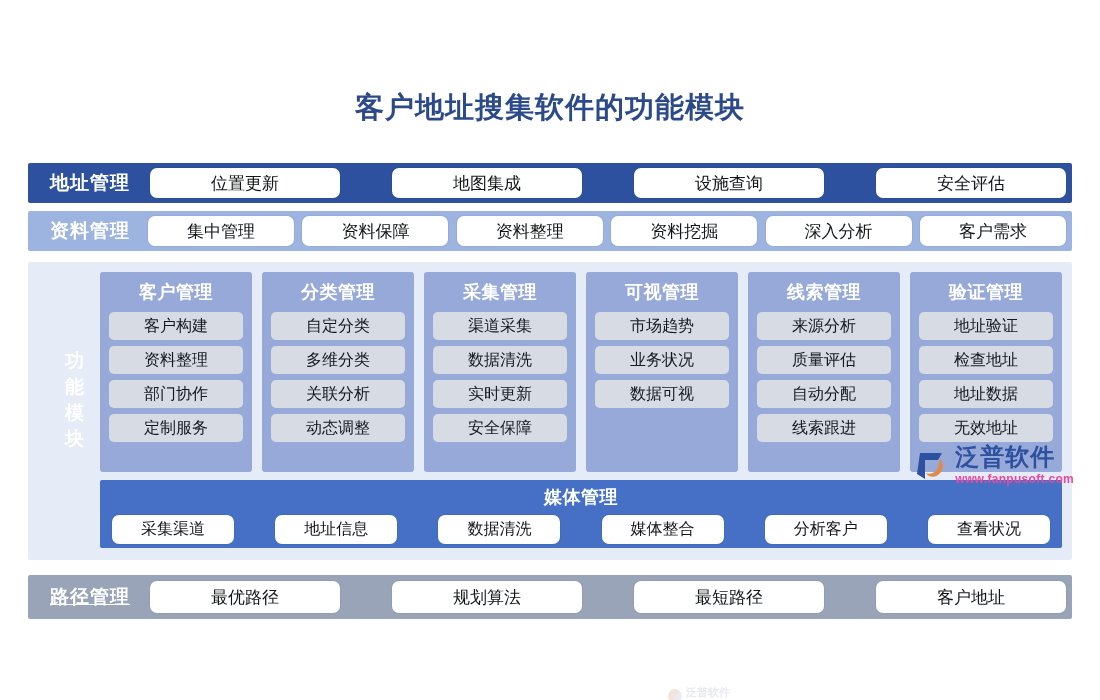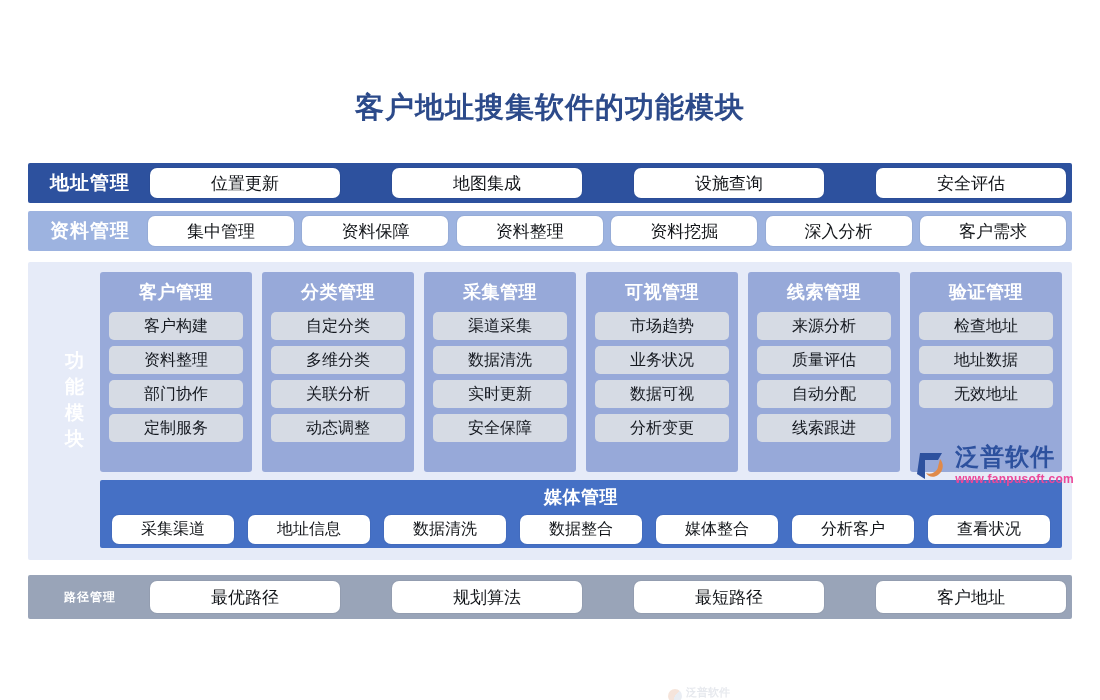--- a/index.html
+++ b/index.html
@@ -217,6 +217,7 @@
 
       <div class="col">
         <div class="col-title">验证管理</div>
+        <div class="col-item">地址验证</div>
         <div class="col-item">检查地址</div>
         <div class="col-item">地址数据</div>
         <div class="col-item">无效地址</div>

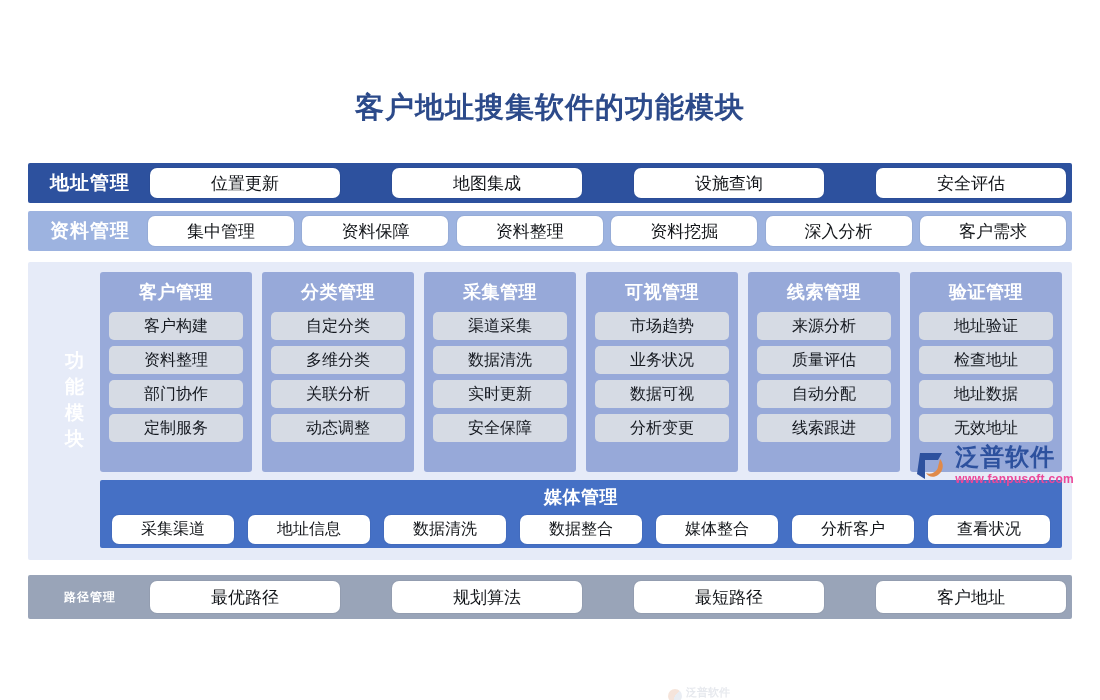--- a/index.html
+++ b/index.html
@@ -204,7 +204,6 @@
         <div class="col-item">市场趋势</div>
         <div class="col-item">业务状况</div>
         <div class="col-item">数据可视</div>
-        <div class="col-item">分析变更</div>
       </div>
 
       <div class="col">

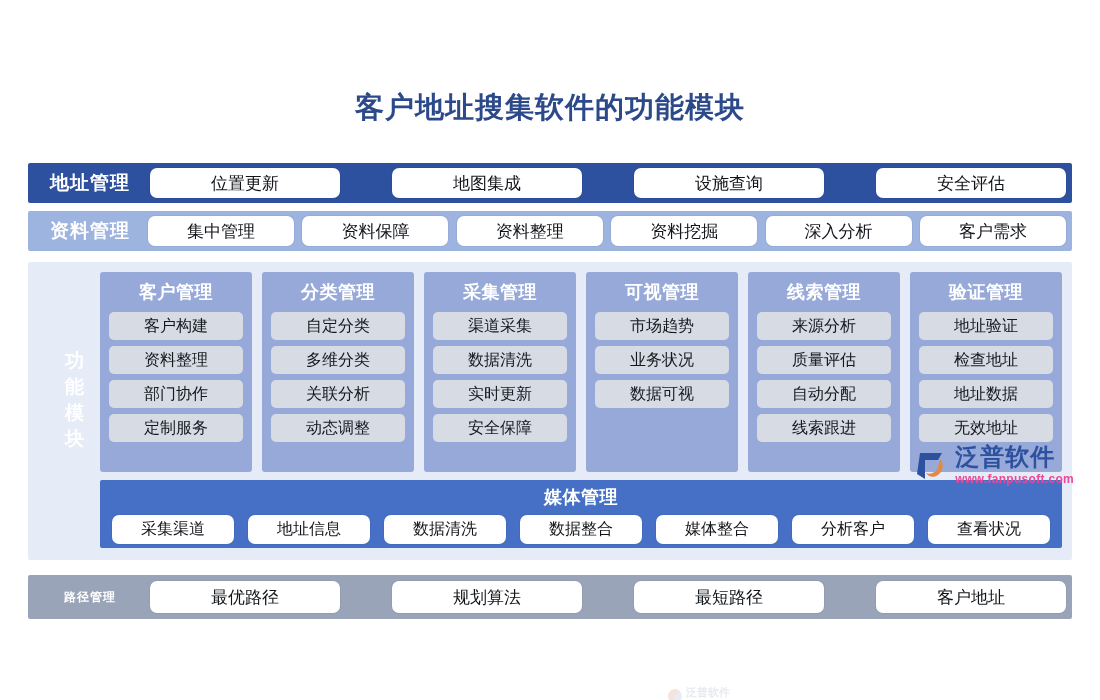--- a/index.html
+++ b/index.html
@@ -238,7 +238,6 @@
         <div class="pill">采集渠道</div>
         <div class="pill">地址信息</div>
         <div class="pill">数据清洗</div>
-        <div class="pill">数据整合</div>
         <div class="pill">媒体整合</div>
         <div class="pill">分析客户</div>
         <div class="pill">查看状况</div>

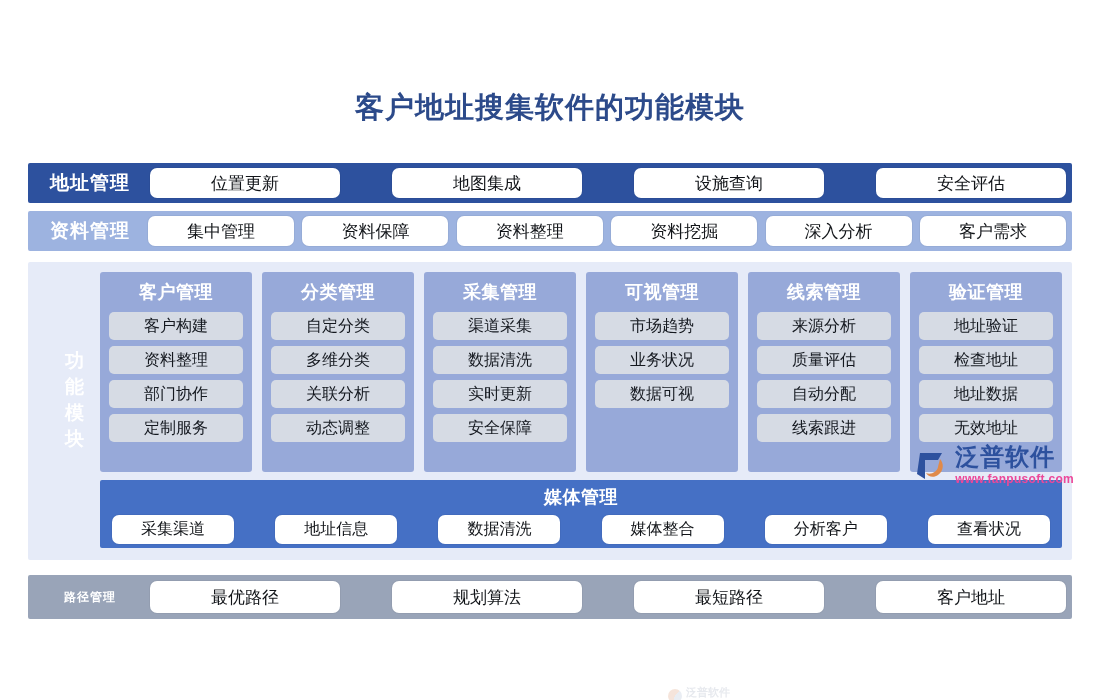--- a/index.html
+++ b/index.html
@@ -107,7 +107,7 @@
   #row-route {
     top: 575px; height: 44px; background: #99a4b8; padding: 0 6px;
   }
-  #row-route .band-label { width: 112px; font-size: 12px; }
+  #row-route .band-label { width: 112px; font-size: 19px; text-decoration: underline; }
   #row-route .band-pills { justify-content: space-between; padding-left: 4px; }
   #row-route .pill { width: 190px; height: 32px; font-size: 17px; }
 

